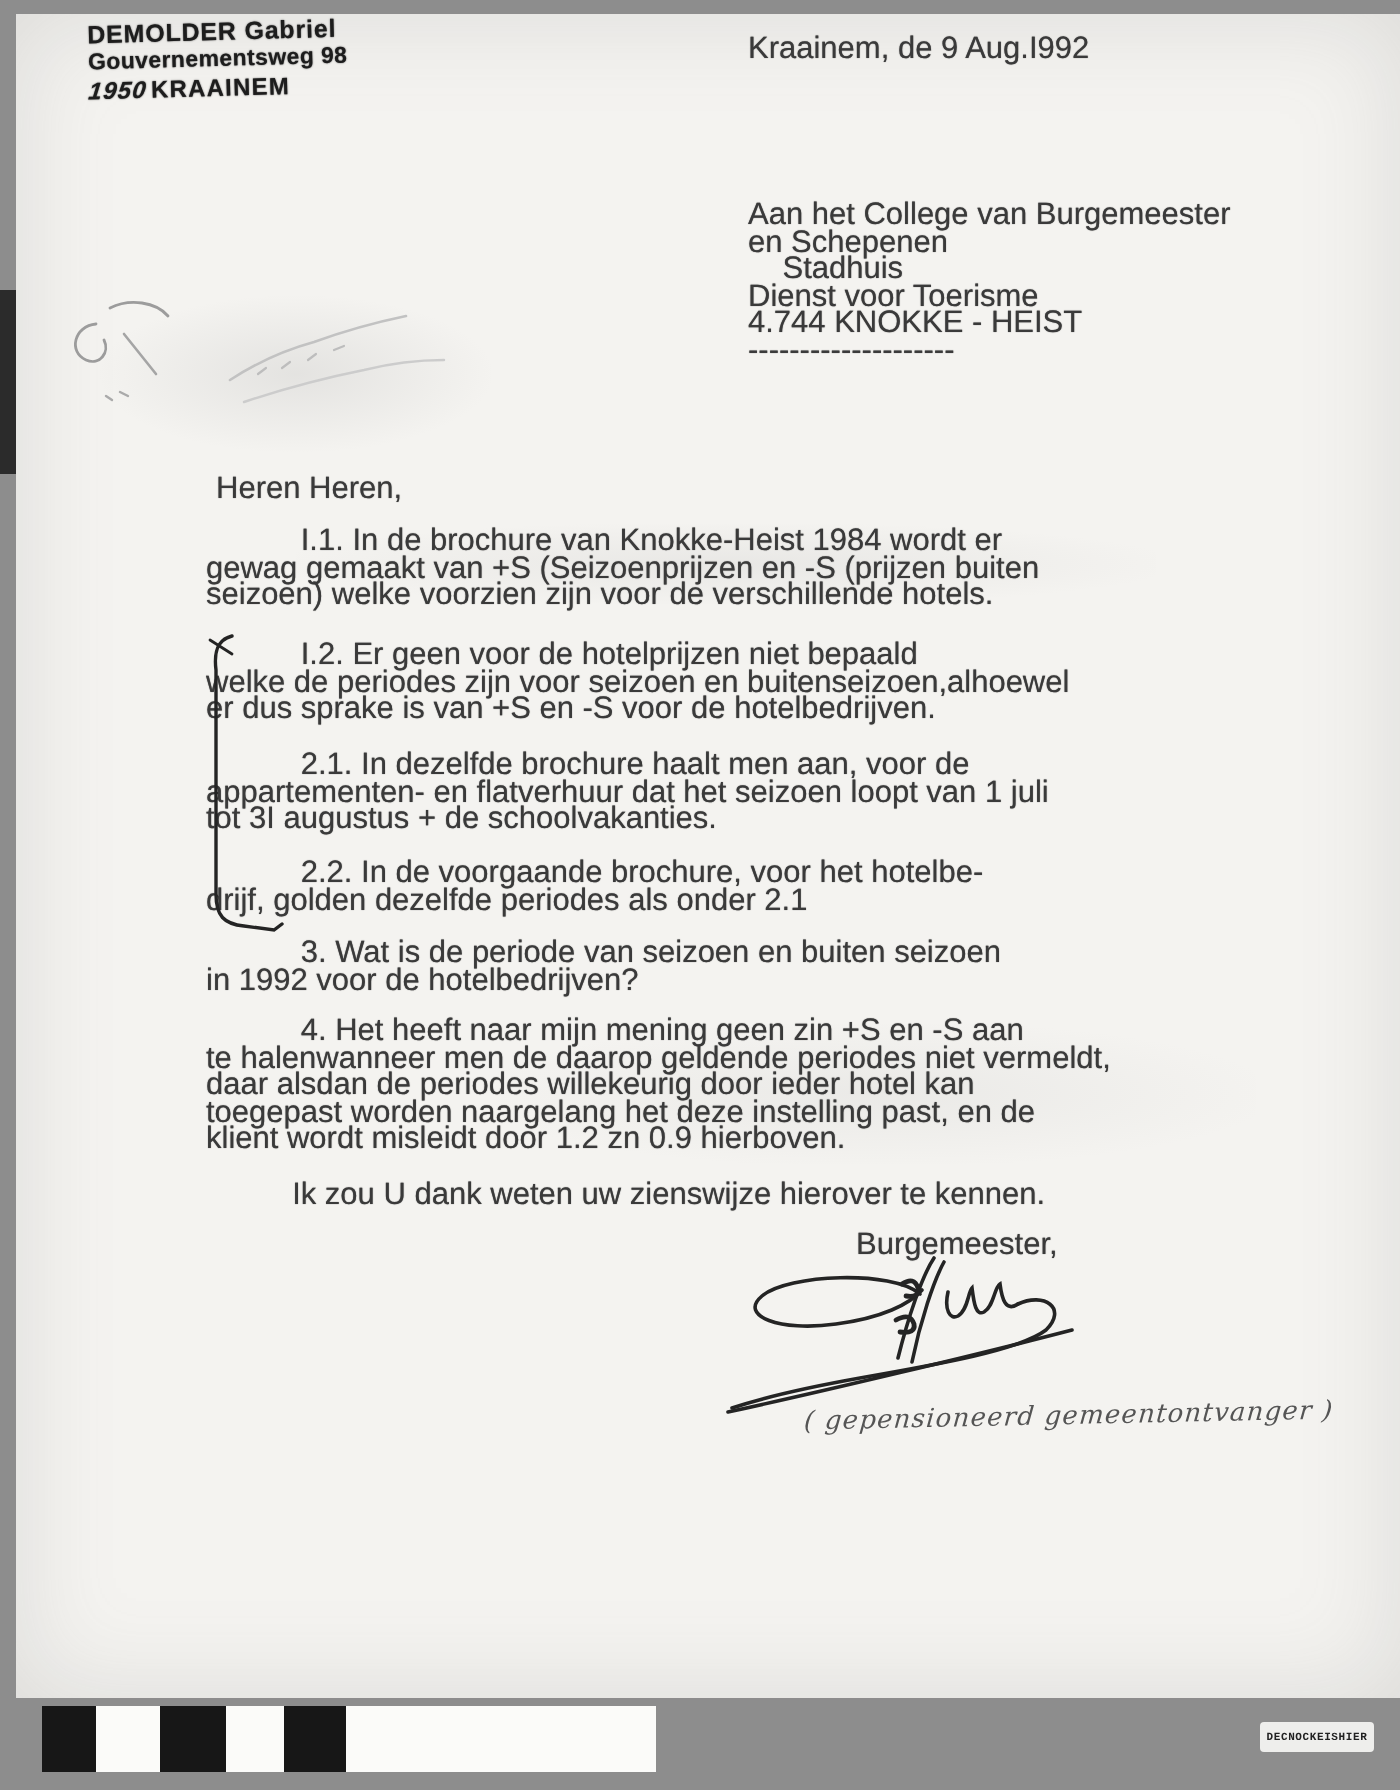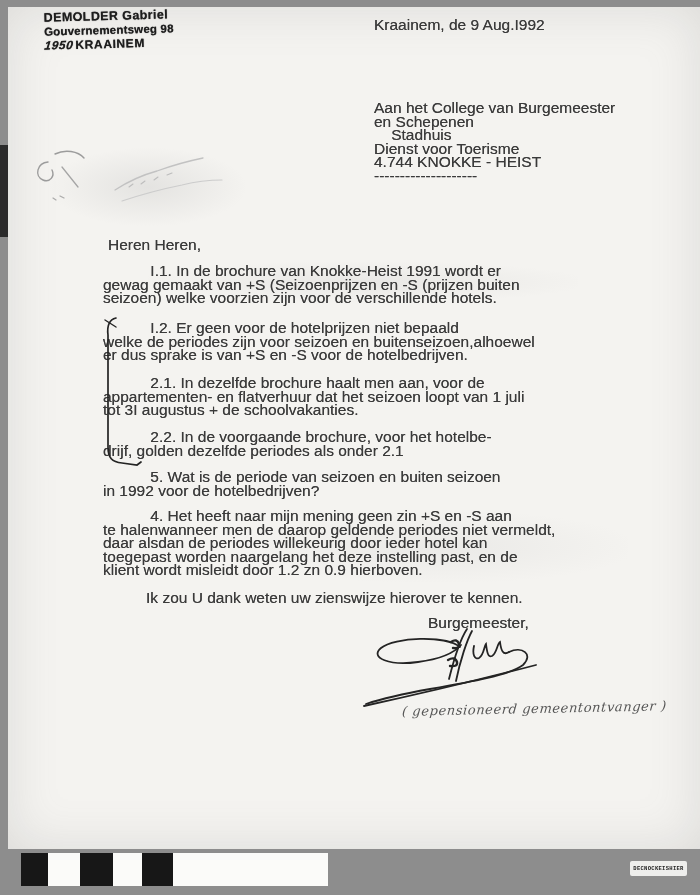--- a/index.html
+++ b/index.html
@@ -110,7 +110,7 @@
 4.744 KNOKKE - HEIST
 --------------------</div>
 <div class="tw salutation">Heren Heren,</div>
-<div class="tw p1">           I.1. In de brochure van Knokke-Heist 1991 wordt er
+<div class="tw p1">           I.1. In de brochure van Knokke-Heist 1984 wordt er
 gewag gemaakt van +S (Seizoenprijzen en -S (prijzen buiten
 seizoen) welke voorzien zijn voor de verschillende hotels.</div>
 <div class="tw p2">           I.2. Er geen voor de hotelprijzen niet bepaald

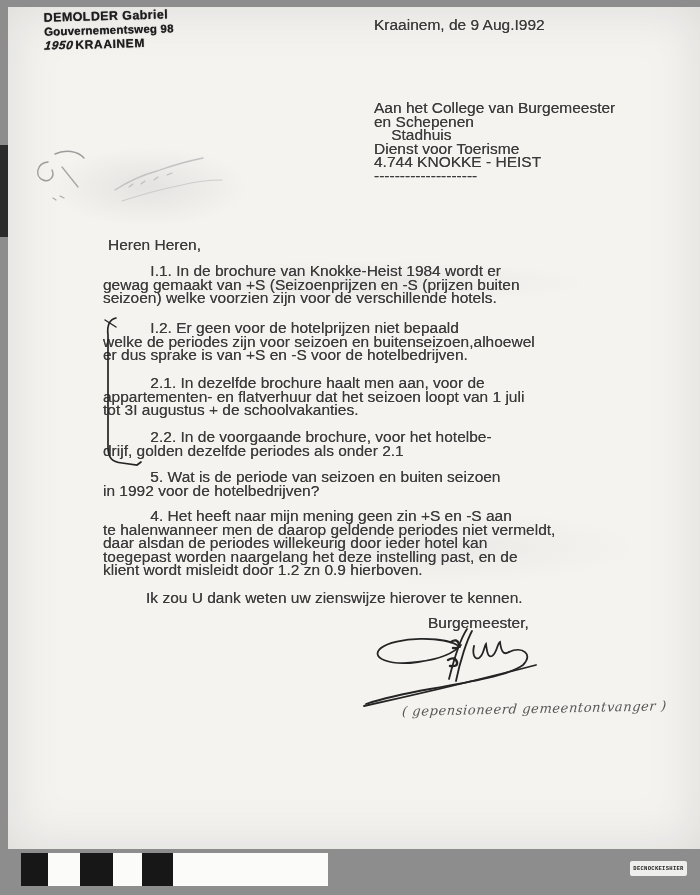--- a/index.html
+++ b/index.html
@@ -121,7 +121,7 @@
 tot 3I augustus + de schoolvakanties.</div>
 <div class="tw p4">           2.2. In de voorgaande brochure, voor het hotelbe-
 drijf, golden dezelfde periodes als onder 2.1</div>
-<div class="tw p5">           5. Wat is de periode van seizoen en buiten seizoen
+<div class="tw p5">           3. Wat is de periode van seizoen en buiten seizoen
 in 1992 voor de hotelbedrijven?</div>
 <div class="tw p6">           4. Het heeft naar mijn mening geen zin +S en -S aan
 te halenwanneer men de daarop geldende periodes niet vermeldt,

